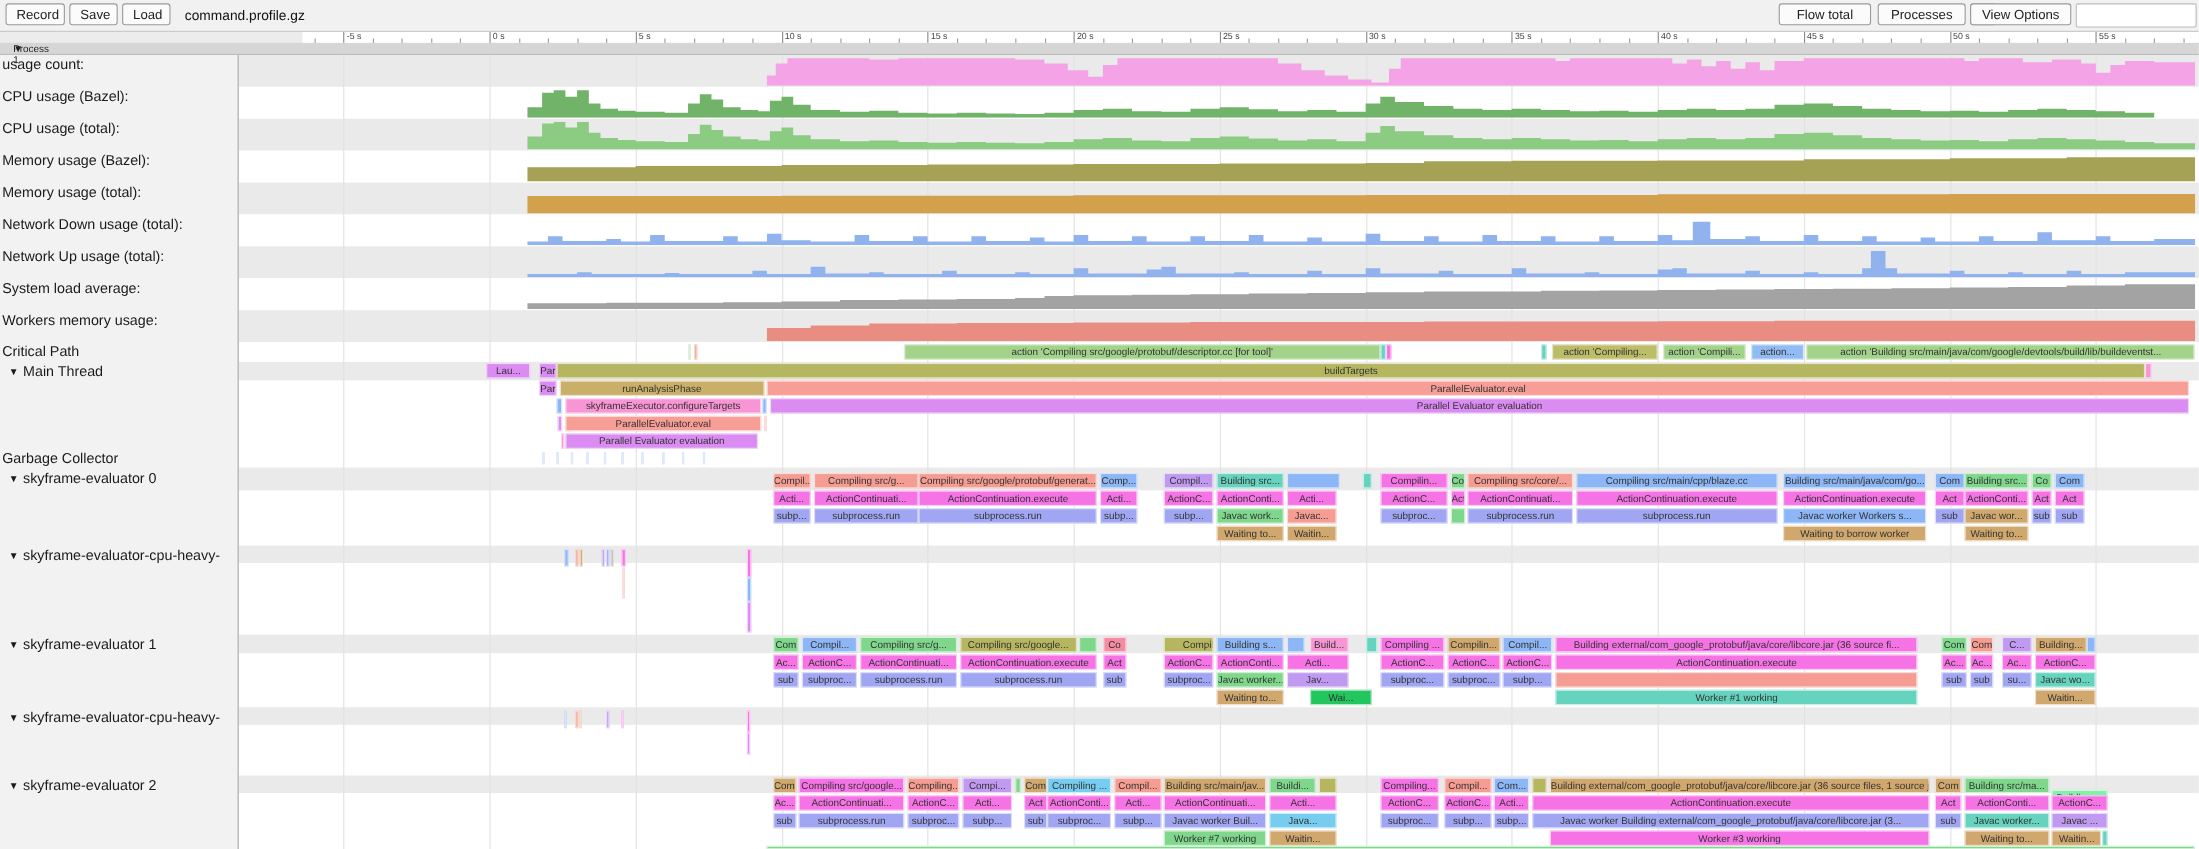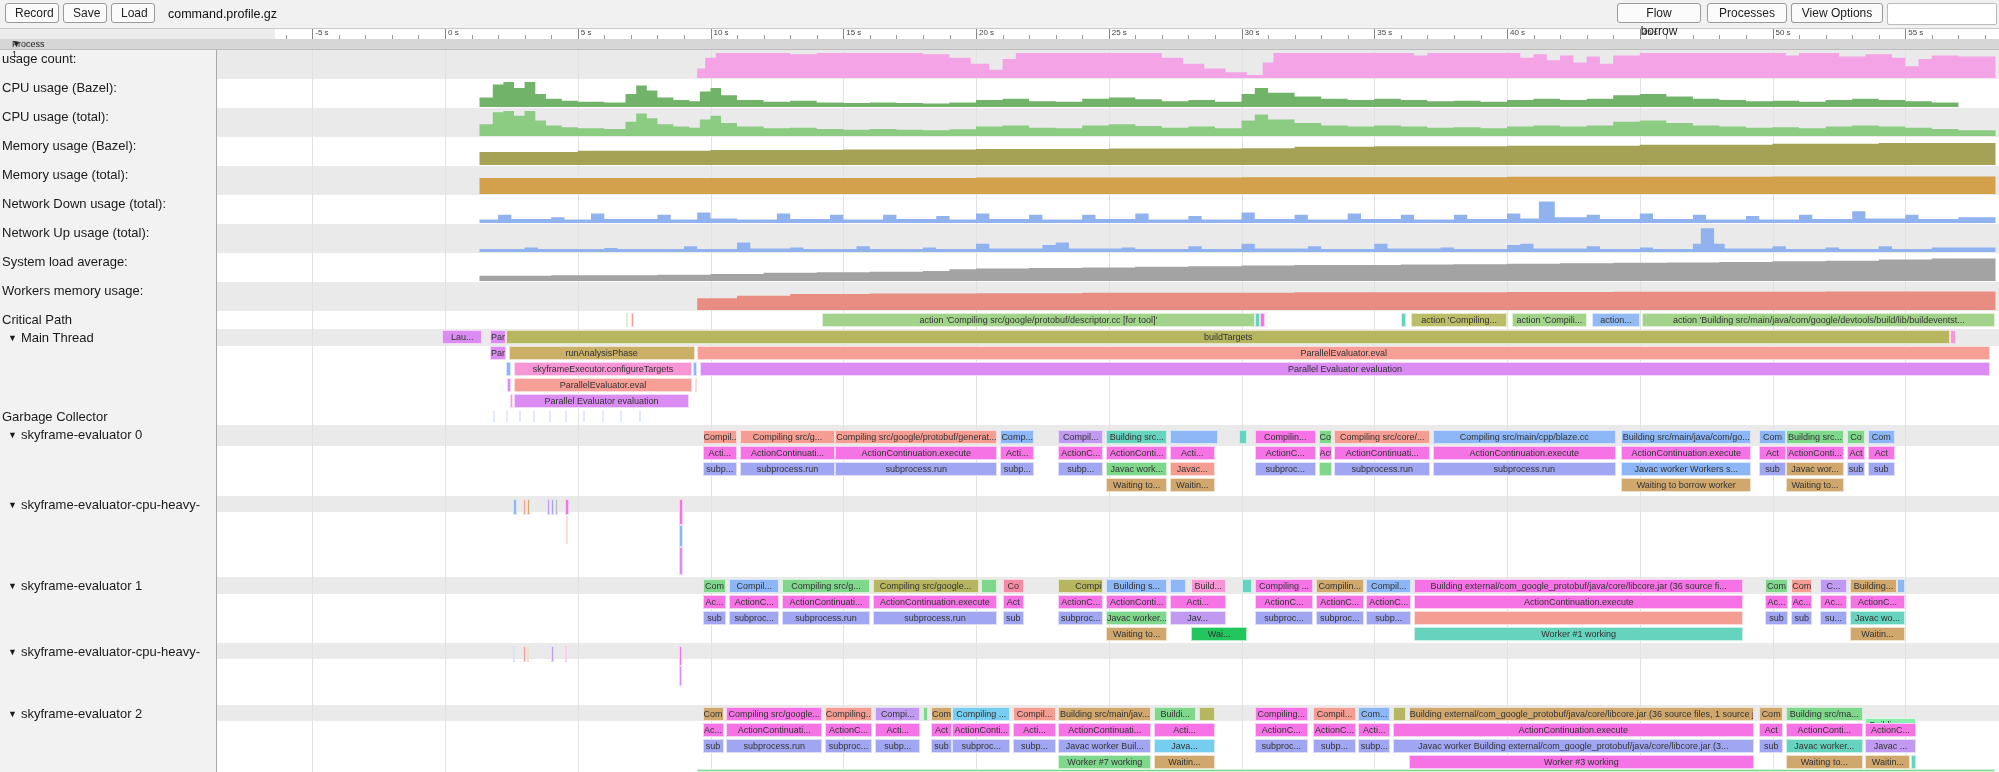--- a/index.html
+++ b/index.html
@@ -37,7 +37,7 @@
   <button class="tbtn" style="left:63px;width:44px">Save</button>
   <button class="tbtn" style="left:111px;width:44px">Load</button>
   <span id="filename">command.profile.gz</span>
-  <button class="tbtn" style="right:298px;width:84px">Flow borrow</button>
+  <button class="tbtn" style="right:298px;width:84px">Flow total</button>
   <button class="tbtn" style="right:212px;width:80px">Processes</button>
   <button class="tbtn" style="right:184px;width:24px">M</button>
   <button class="tbtn" style="right:116px;width:92px">View Options</button>

